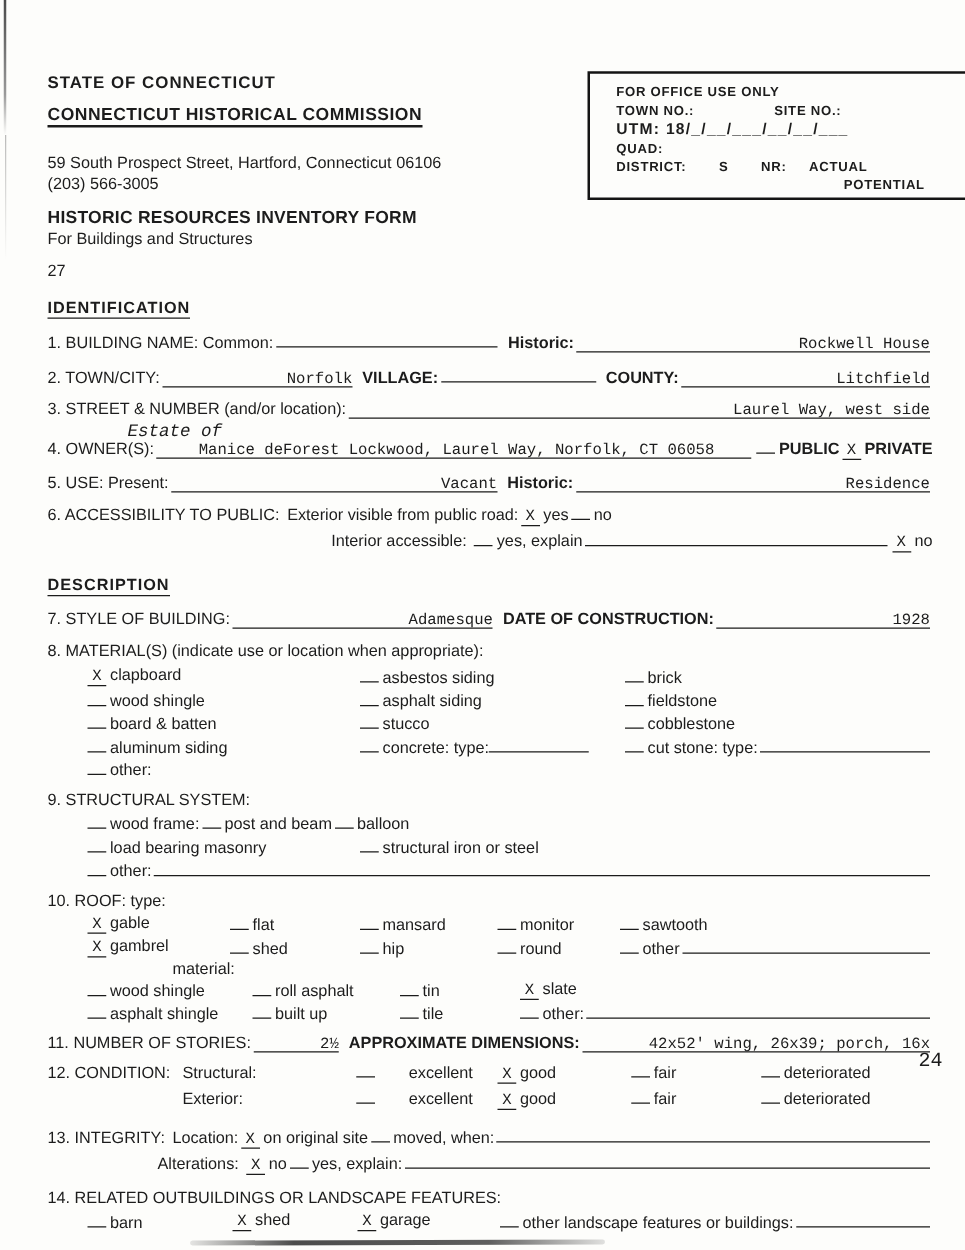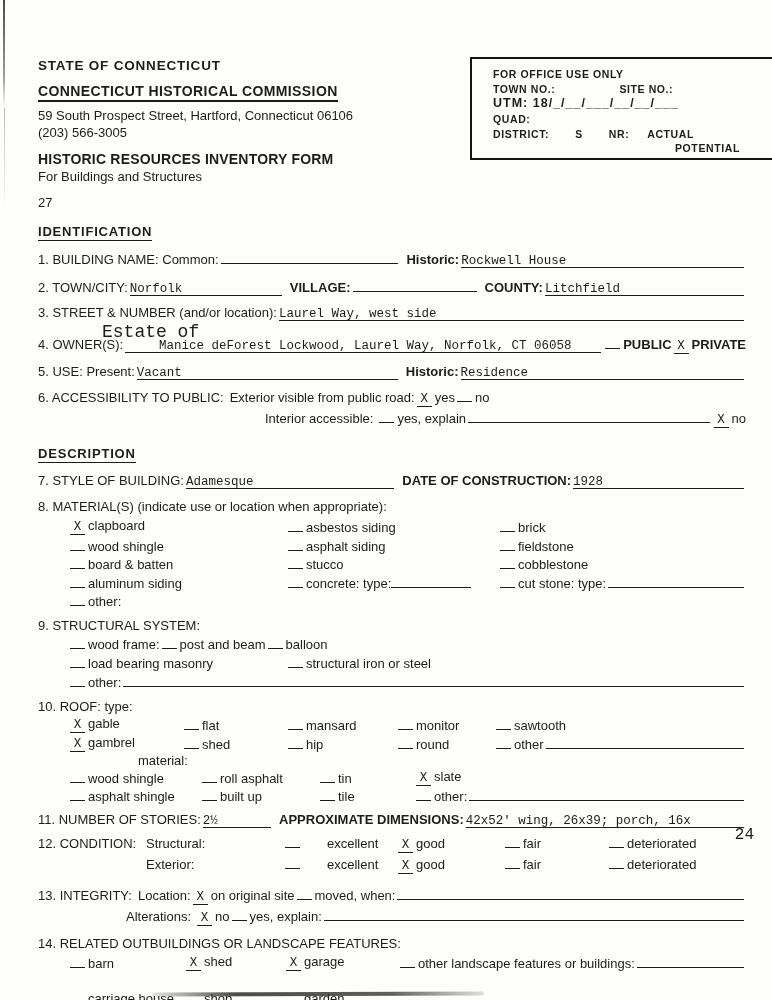--- a/index.html
+++ b/index.html
@@ -14,7 +14,7 @@
   .h-state { font-size:13.5px; letter-spacing:.8px; font-weight:700; }
   .h-comm  { display:inline-block; font-size:14px; font-weight:700; letter-spacing:.4px;
              border-bottom:2px solid #1b1b1b; padding-bottom:1px; margin-top:10px; }
-  .h-addr  { margin-top:6px; }
+  .h-addr  { margin-top:20px; }
   .h-phone { margin-top:2px; }
   .h-title { margin-top:11px; font-size:14px; font-weight:700; letter-spacing:.2px; }
   .h-sub   { margin-top:2px; }

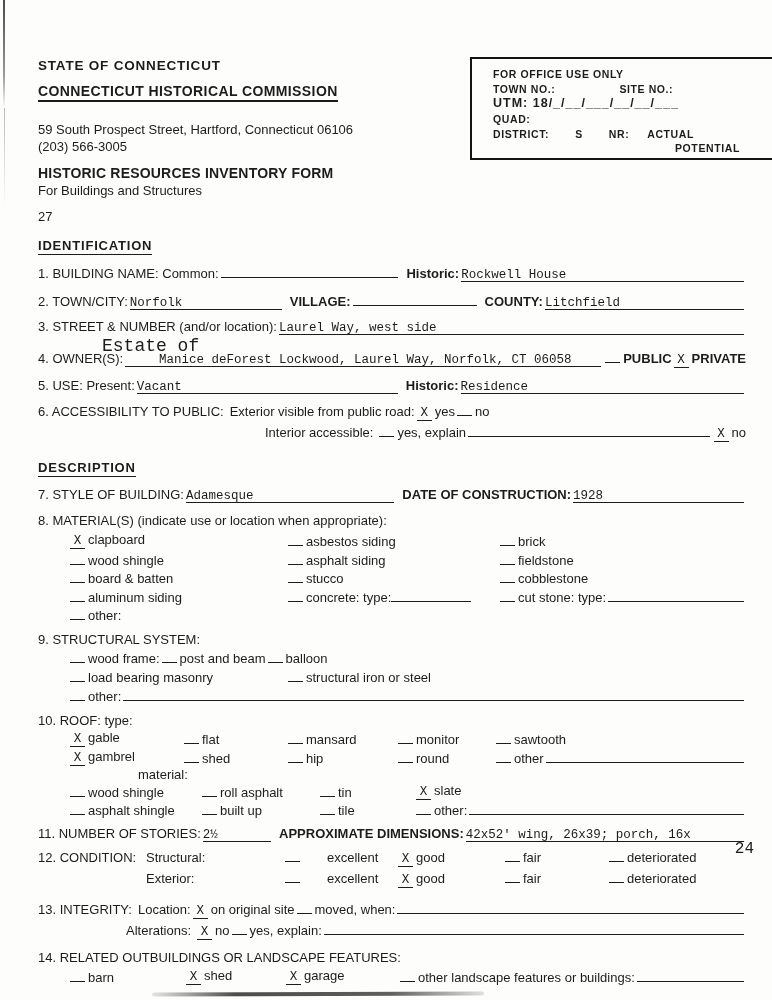--- a/index.html
+++ b/index.html
@@ -43,7 +43,7 @@
   .uline { display:inline-block; border-bottom:1.3px solid #1b1b1b; text-align:center;
            padding:0 2px 0px 2px; }
   .fill { flex:1 1 auto; border-bottom:1.3px solid #1b1b1b; height:13px; margin:0 2px;
-          text-align:left; font-family:"Liberation Mono","DejaVu Sans Mono",monospace;
+          text-align:right; font-family:"Liberation Mono","DejaVu Sans Mono",monospace;
           font-size:12.5px; min-width:20px; }
   .mk { font-family:"Liberation Mono","DejaVu Sans Mono",monospace; font-size:12.5px;
         display:inline-block; min-width:15px; height:13px; line-height:13px;

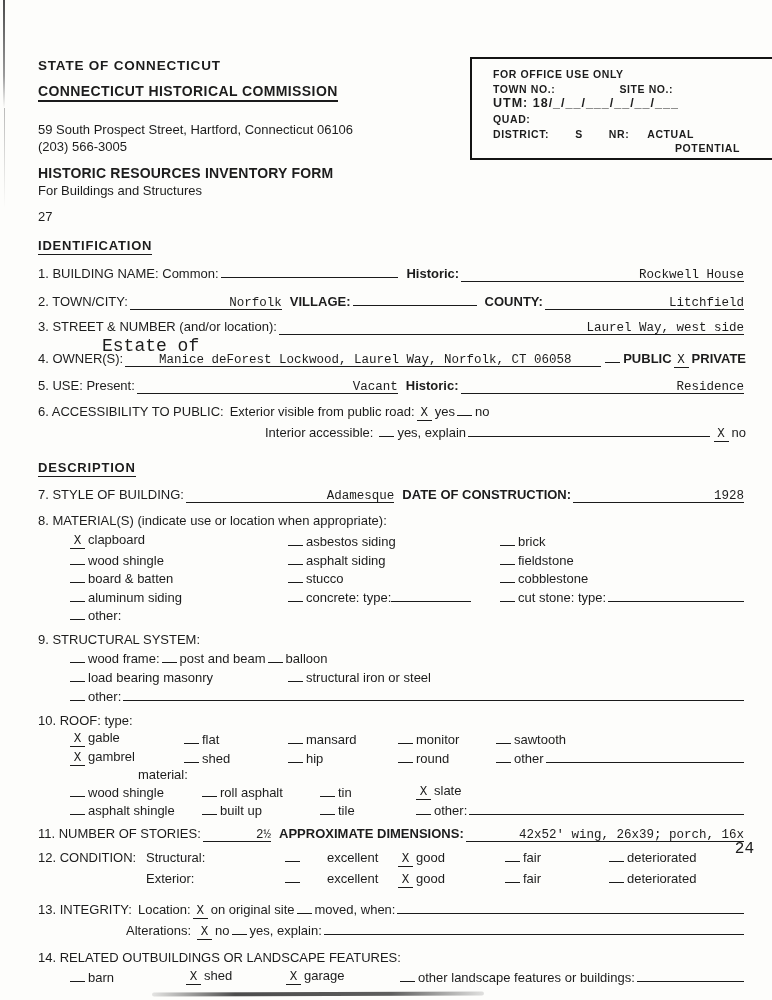--- a/index.html
+++ b/index.html
@@ -67,8 +67,8 @@
   .mt6{margin-top:6px}.mt8{margin-top:8px}.mt9{margin-top:9px}.mt10{margin-top:10px}
   .mt12{margin-top:12px}.mt14{margin-top:14px}.mt18{margin-top:18px}
 
-  .estate { font-family:"Liberation Mono","DejaVu Sans Mono",monospace; font-size:18px;
-            margin:6px 0 -3px 64px; line-height:11px; }
+  .estate { font-family:"Liberation Mono","DejaVu Sans Mono",monospace; font-size:14px;
+            margin:6px 0 -3px 64px; line-height:11px;font-style:italic; }
 
   
   .edge-left { position:absolute; left:3px; top:0; width:2px; height:108px;

